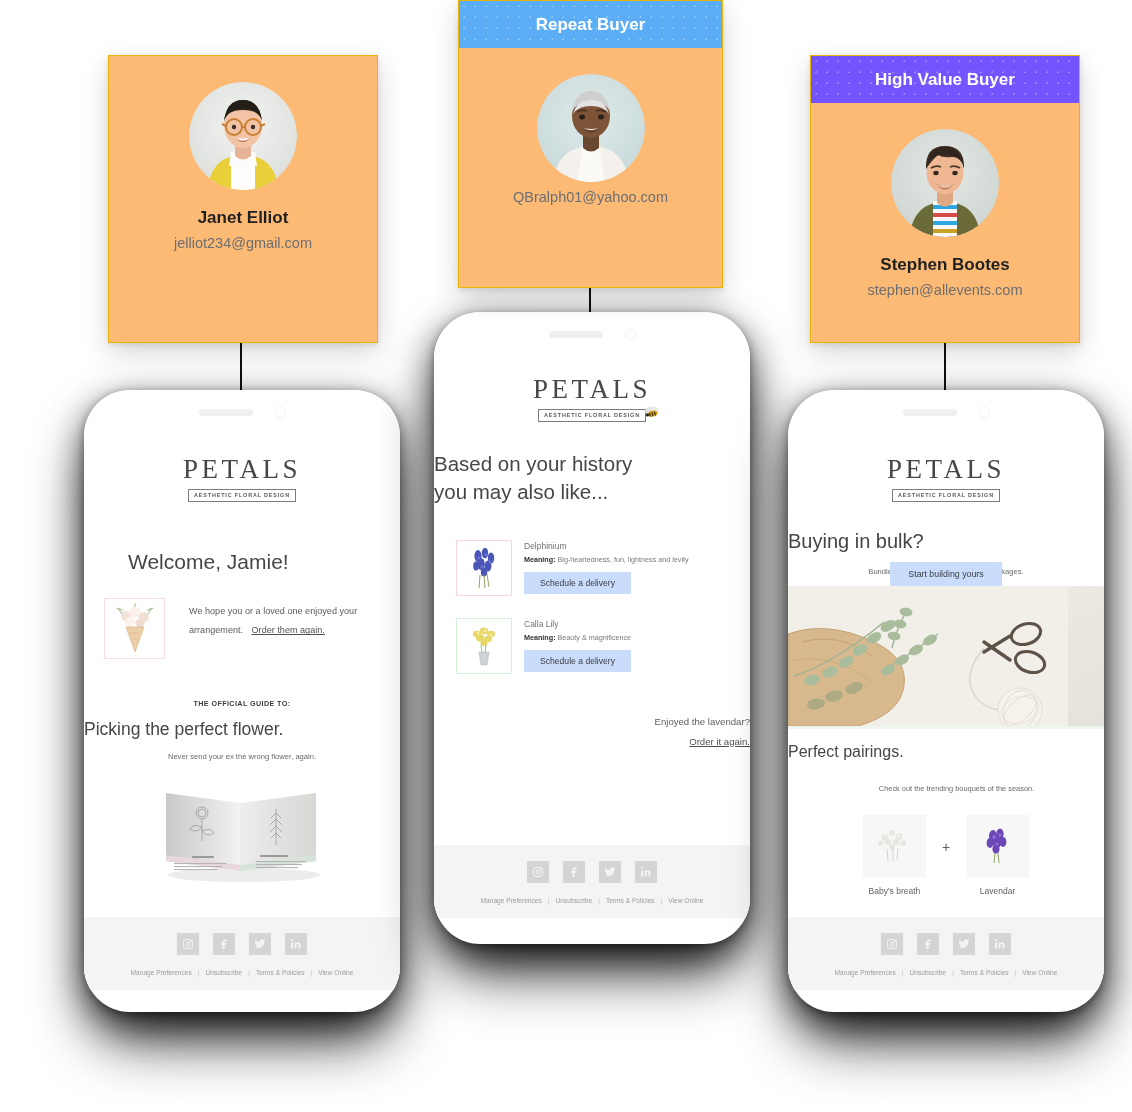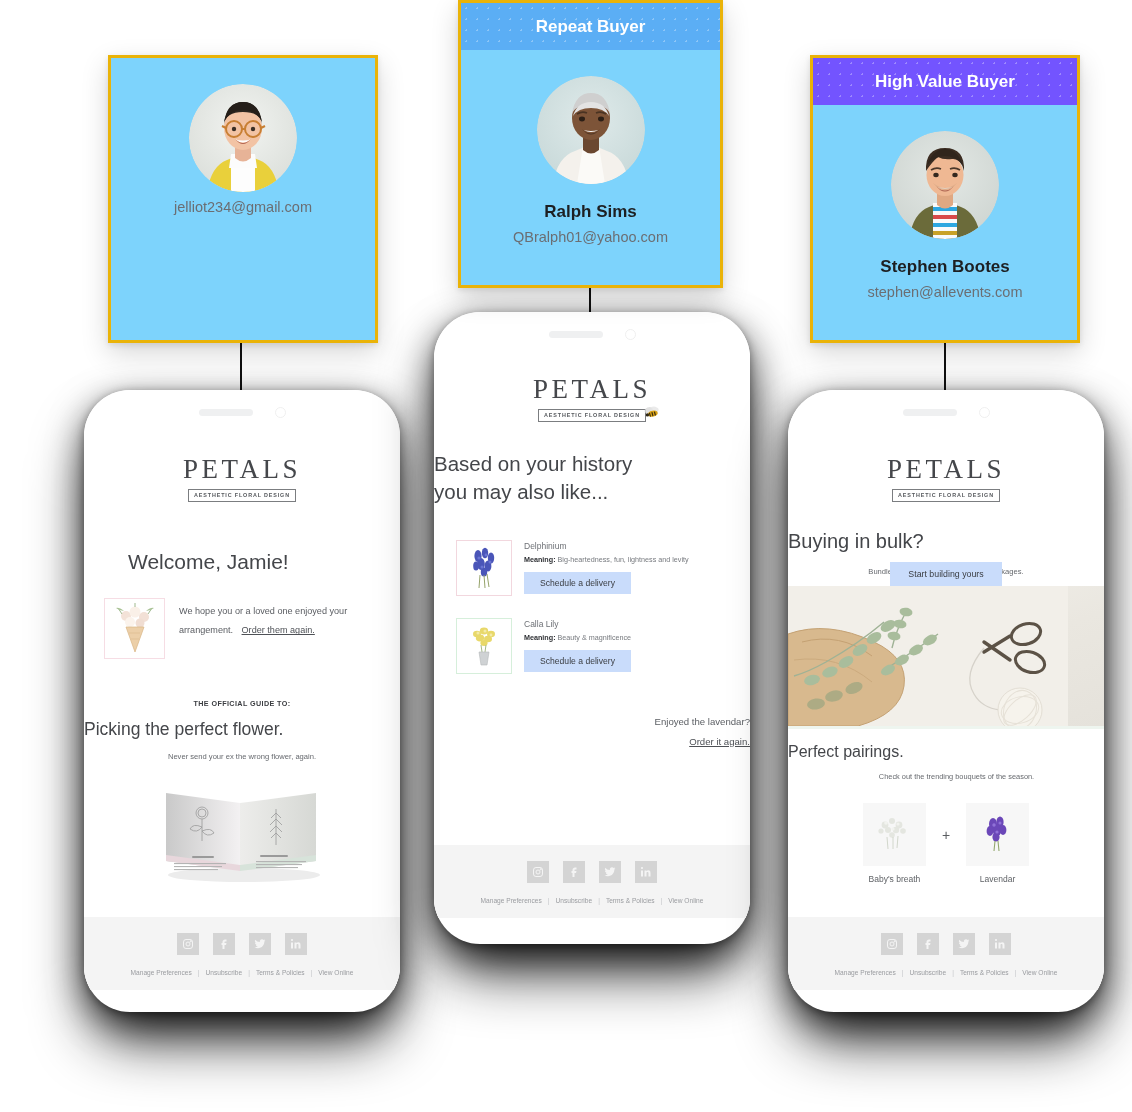--- a/index.html
+++ b/index.html
@@ -90,8 +90,8 @@
   
   .card {
     position: absolute;
-    background: #7dd3fc;
-    border: 3px solid #eab308;
+    background: #fdba74;
+    border: 1px solid #eab308;
     box-shadow: 0 10px 26px rgba(0,0,0,0.16), 0 2px 6px rgba(0,0,0,0.10);
     overflow: hidden;
   }

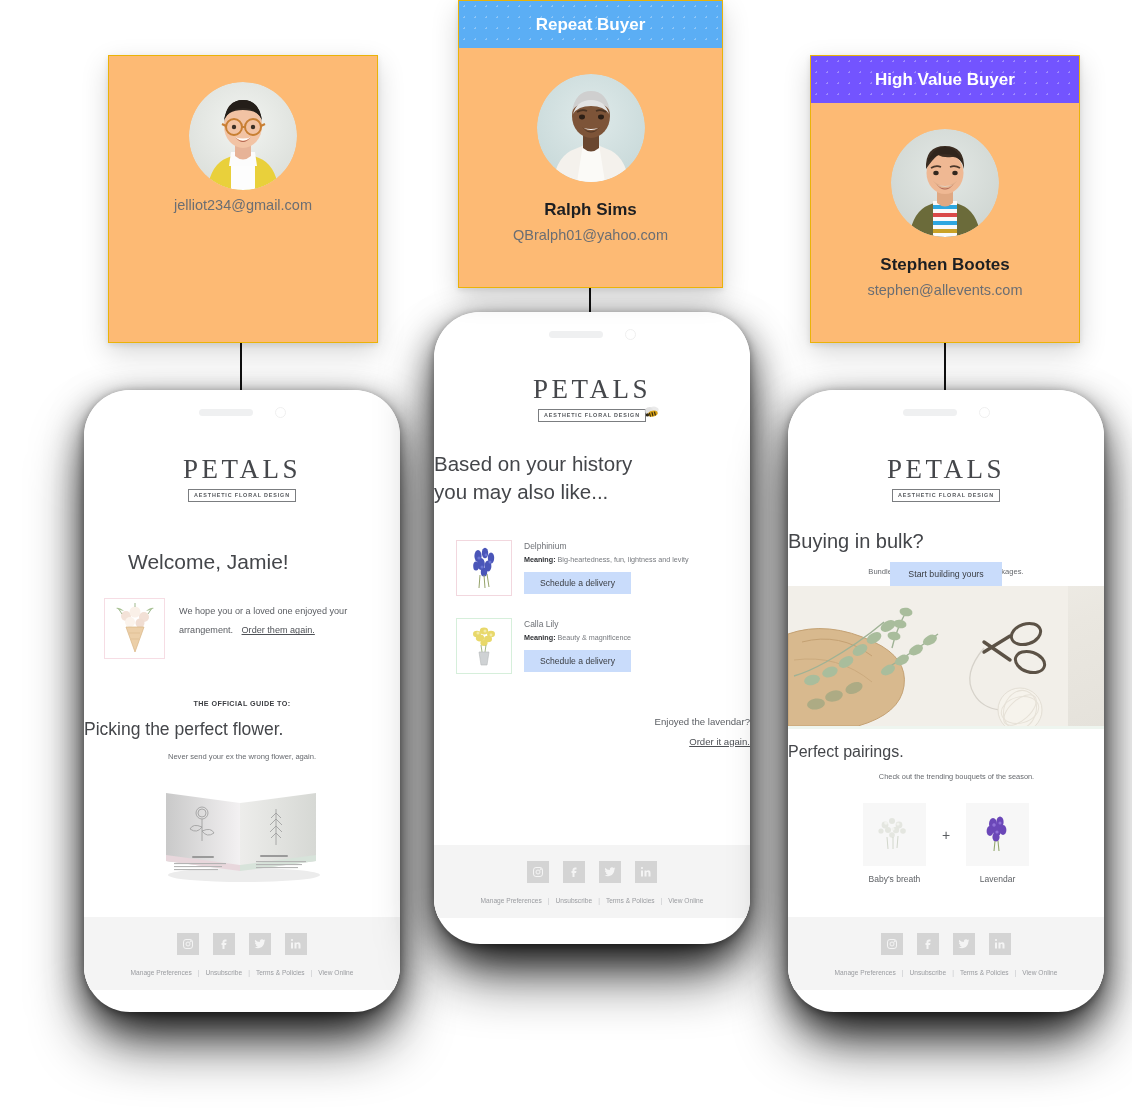--- a/index.html
+++ b/index.html
@@ -608,6 +608,7 @@
           </g>
         </svg>
       </div>
+      <div class="card-name">Janet Elliot</div>
       <div class="card-mail">jelliot234@gmail.com</div>
     </div>
   </div>

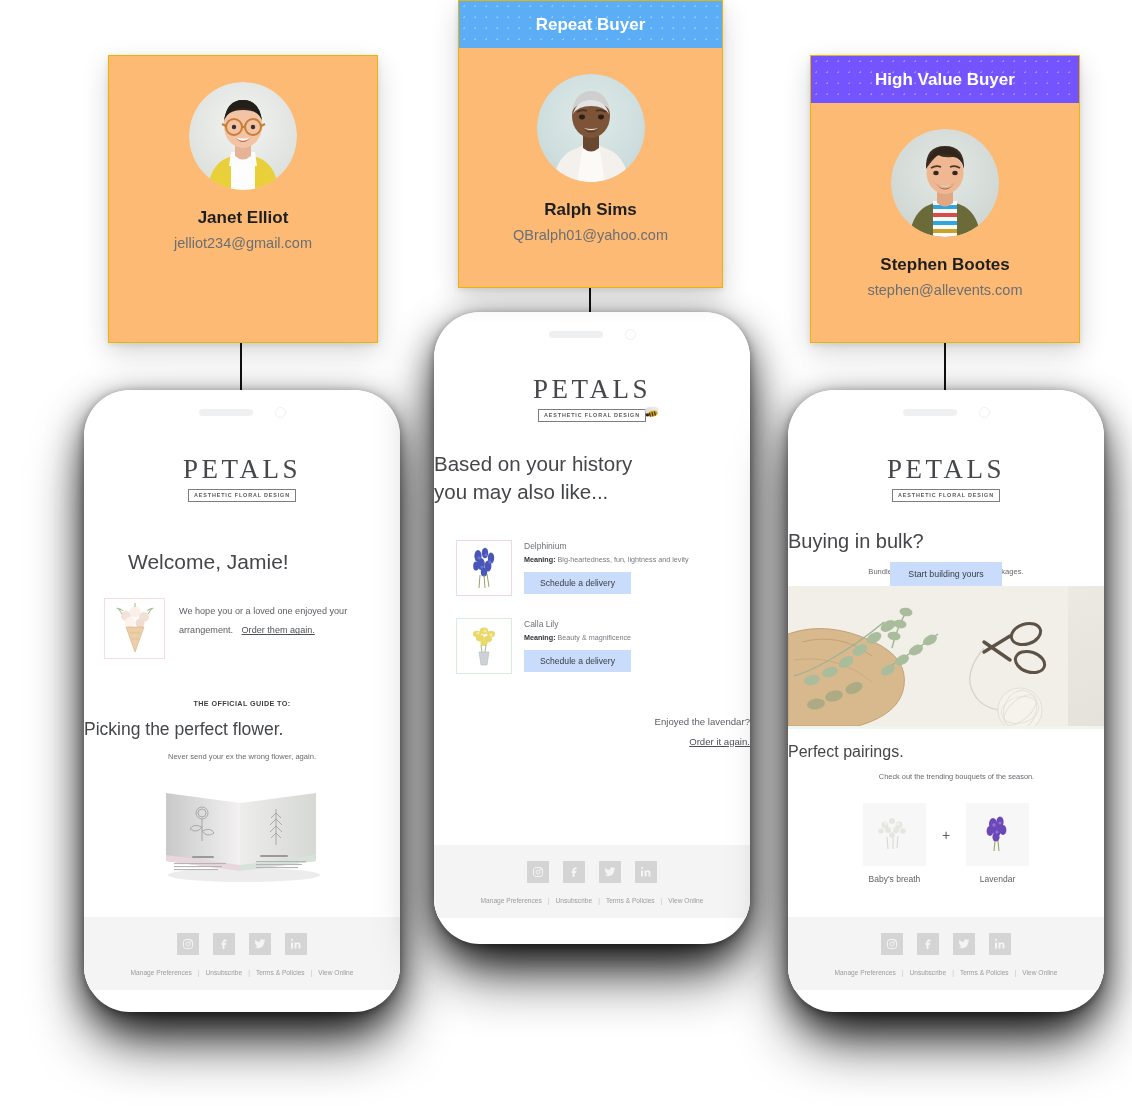--- a/index.html
+++ b/index.html
@@ -648,7 +648,6 @@
           </g>
         </svg>
       </div>
-      <div class="card-name">Ralph Sims</div>
       <div class="card-mail">QBralph01@yahoo.com</div>
     </div>
   </div>

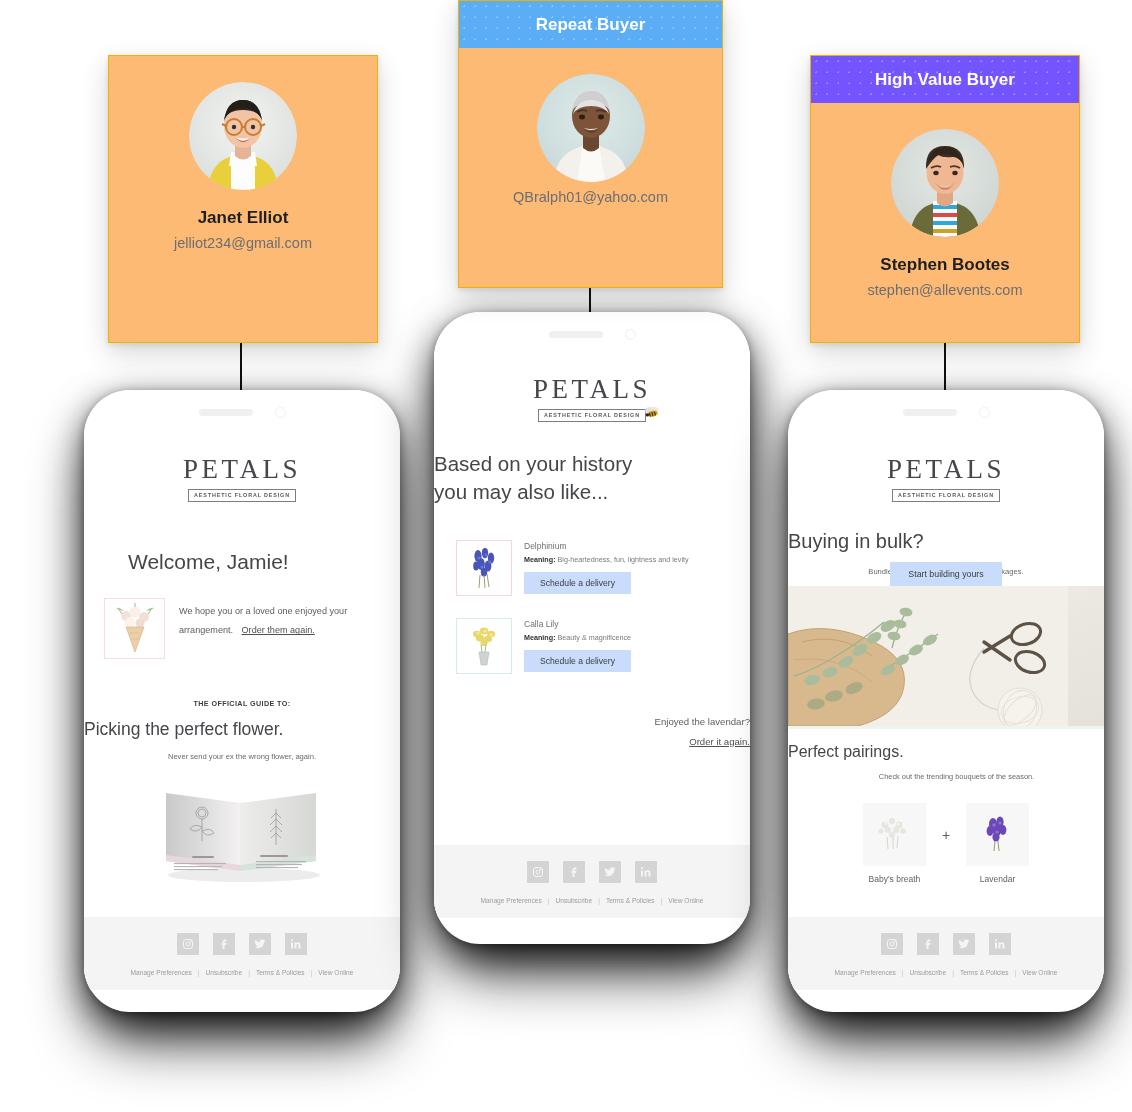--- a/index.html
+++ b/index.html
@@ -156,7 +156,7 @@
 
       <div class="h1" style="font-size:21px; margin-top:48px;padding-left:44px;">Welcome, Jamie!</div>
 
-      <div style="display:flex; gap:14px; padding:0 20px; margin-top:24px; align-items:flex-start;">
+      <div style="display:flex; gap:24px; padding:0 20px; margin-top:24px; align-items:flex-start;">
         <div style="width:61px;height:61px;flex:none;border:1px solid #f6dde4;background:#fff;display:flex;align-items:center;justify-content:center;">
           <svg width="44" height="50" viewBox="0 0 44 50">
             <g fill="none">

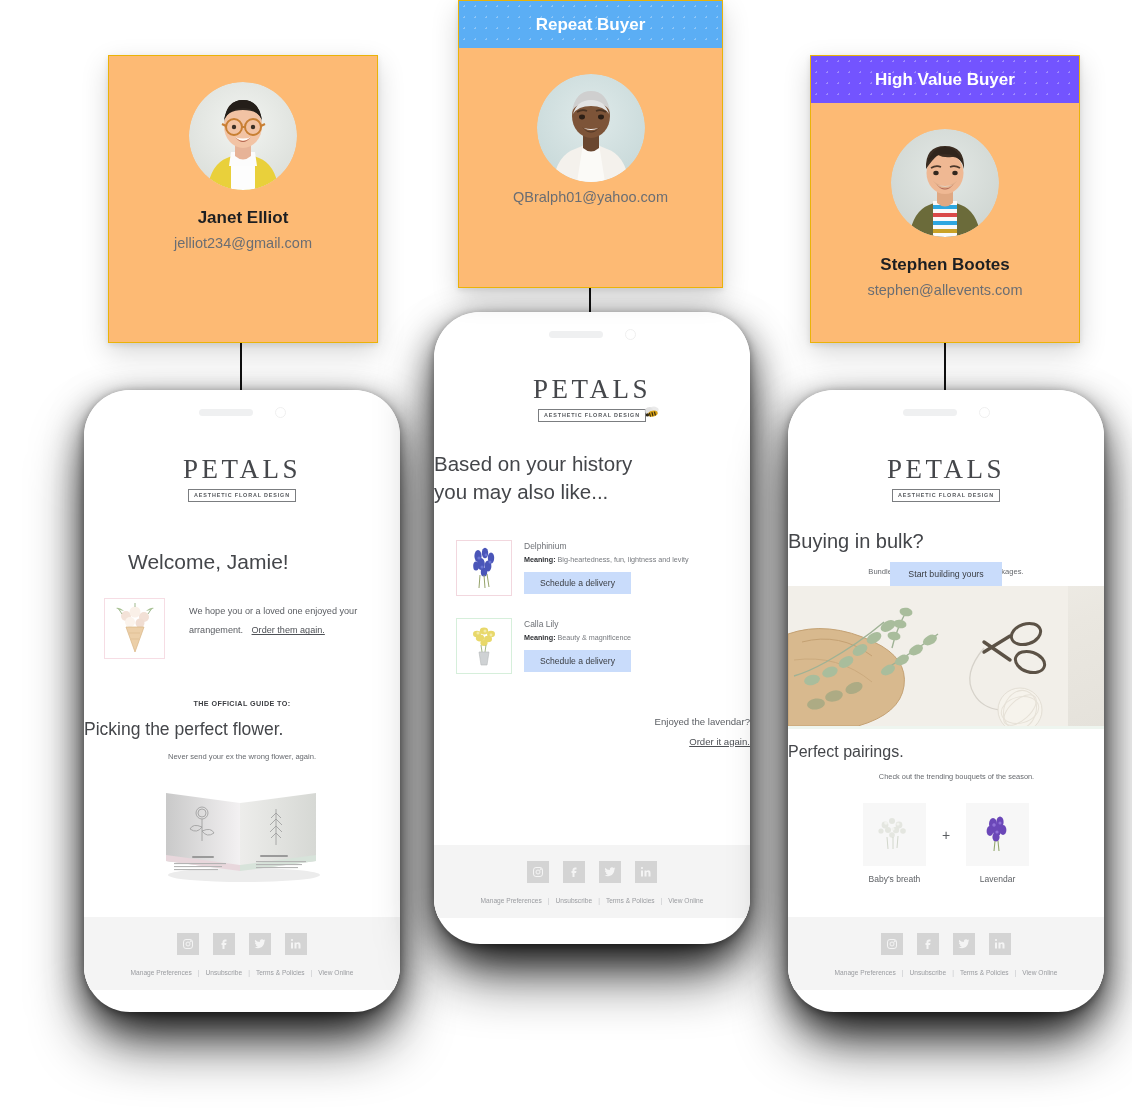--- a/index.html
+++ b/index.html
@@ -477,7 +477,7 @@
       <div style="height:3px; background:#eef5ef;"></div>
 
       <div class="h1" style="font-size:16px; margin-top:14px;">Perfect pairings.</div>
-      <div class="sub" style="font-size:7.4px; margin-top:11px;padding-left:21px;">Check out the trending bouquets of the season.</div>
+      <div class="sub" style="font-size:7.4px; margin-top:23px;padding-left:21px;">Check out the trending bouquets of the season.</div>
 
       <div class="pairs" style="margin-top:22px;">
         <div>

